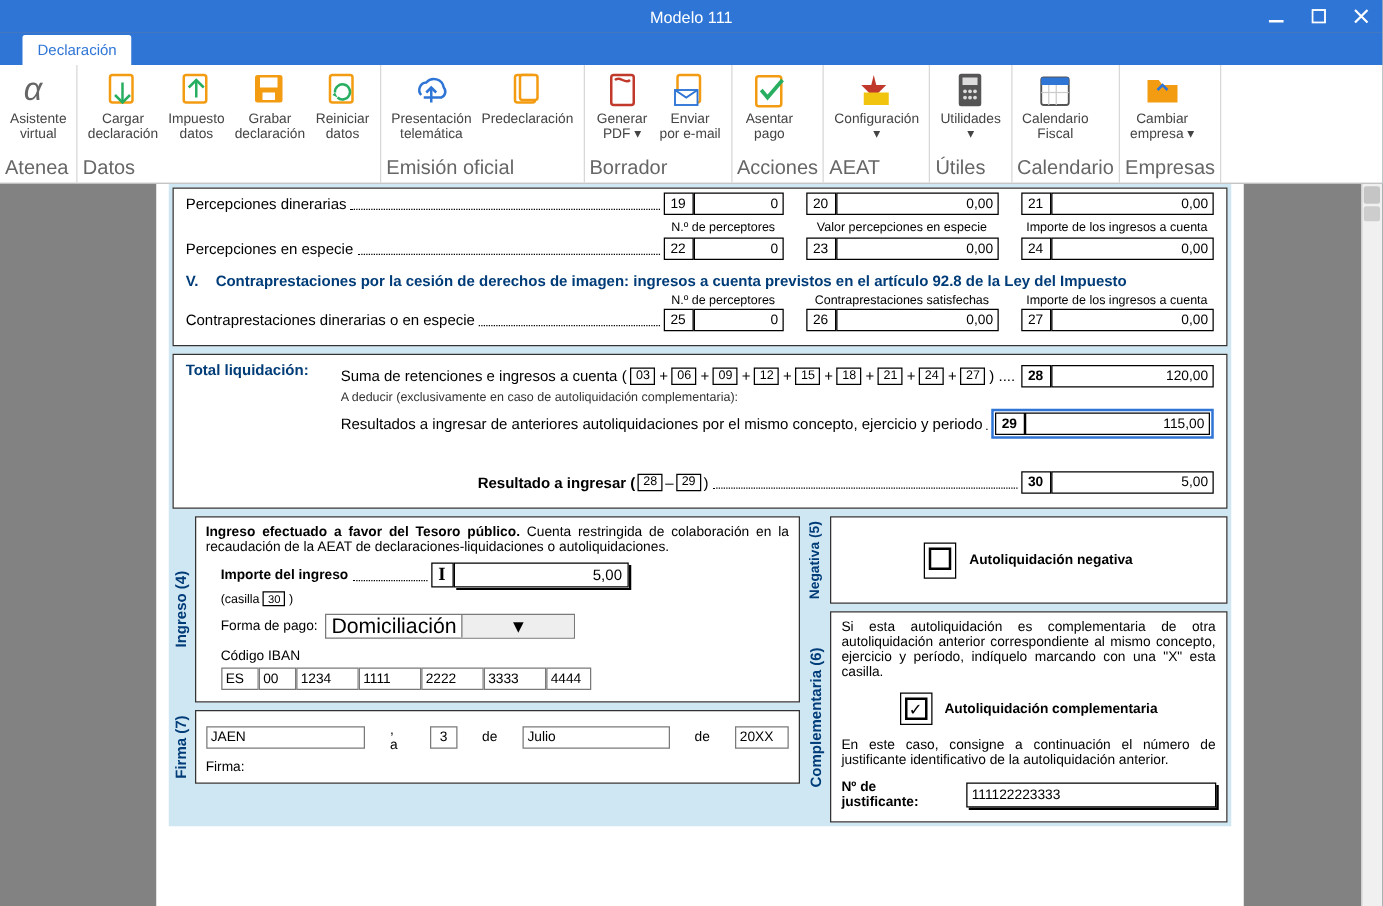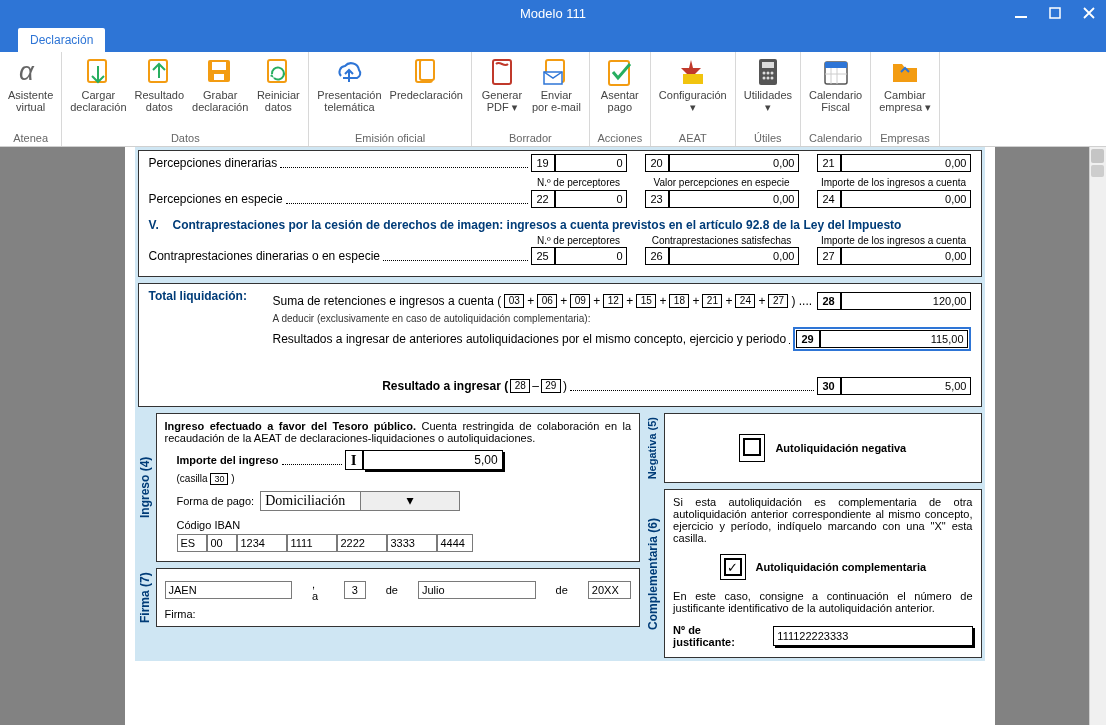--- a/index.html
+++ b/index.html
@@ -112,7 +112,7 @@
               <line x1="16" y1="8" x2="16" y2="22" stroke="#27ae60" stroke-width="2"></line>
             </svg>
           </div>
-          <div class="lbl">Resultado</div>
+          <div class="lbl">Impuesto</div>
           <div class="lbl">datos</div>
         </div>
         <div class="rbtn">

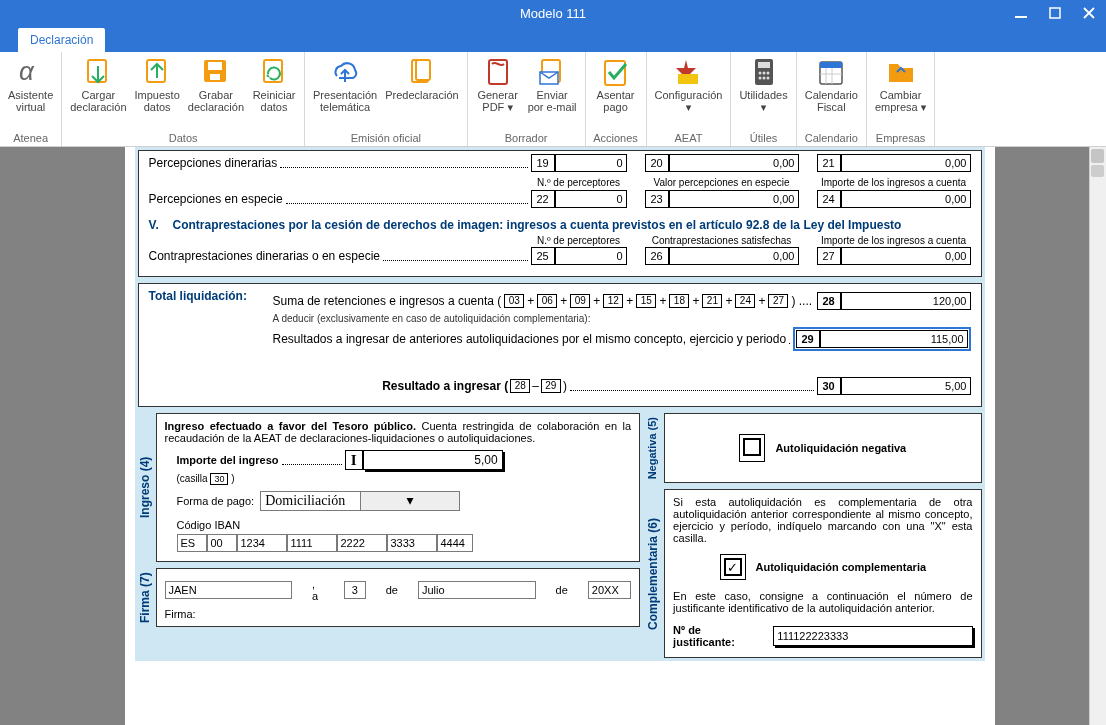--- a/index.html
+++ b/index.html
@@ -19,7 +19,7 @@
   .rbtn{display:flex;flex-direction:column;align-items:center;justify-content:flex-start;padding:2px 4px;min-width:52px;text-align:center;color:#444;cursor:default;}
   .rbtn .ic{width:32px;height:32px;display:flex;align-items:center;justify-content:center;margin-bottom:1px;}
   .rbtn .lbl{font-size:11px;line-height:12px;}
-  .group-caption{text-align:center;font-size:11px;color:#666;padding:1px 0 2px 0;}
+  .group-caption{text-align:left;font-size:16px;color:#666;padding:1px 0 2px 0;}
   
   .page-area{background:#828282;height:calc(725px - 26px - 26px - 95px);overflow:hidden;position:relative;padding-left:13px;}
   .scrollbar{position:absolute;right:0;top:0;width:17px;height:100%;background:#f0f0f0;border-left:1px solid #cfcfcf;}

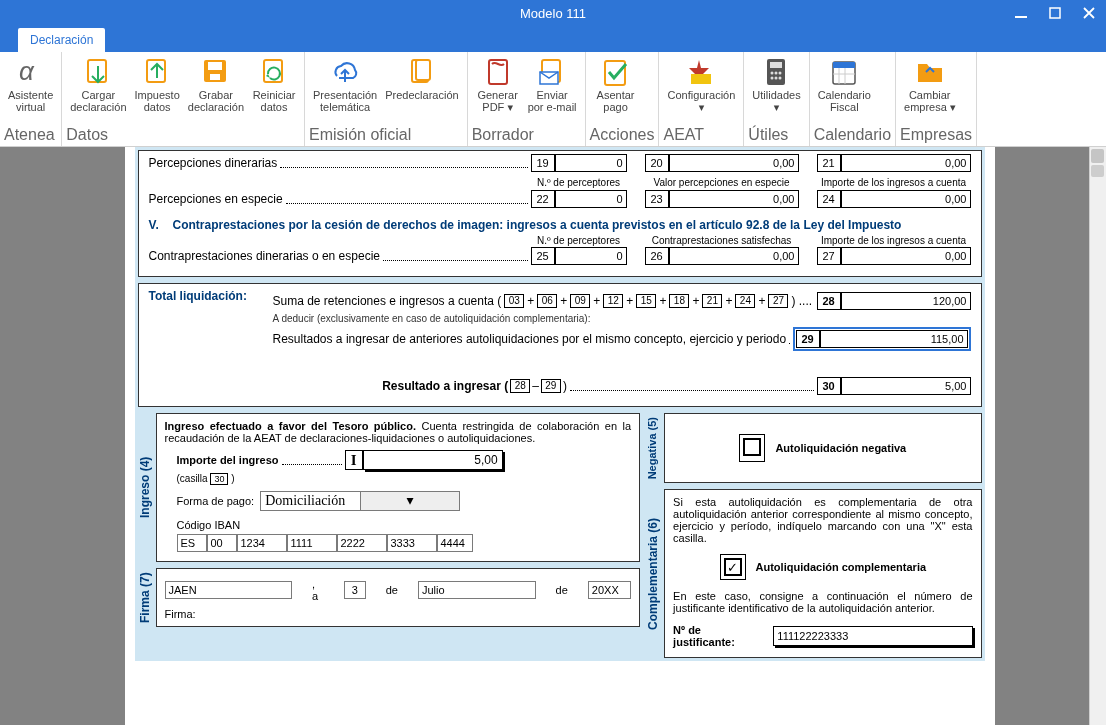--- a/index.html
+++ b/index.html
@@ -42,7 +42,7 @@
   .input-like{border:1px solid #7a7a7a;background:#fff;height:18px;padding:0 3px;font-size:11px;line-height:16px;}
   .shadowbox{border:1px solid #000;box-shadow:2px 2px 0 #000;width:140px;height:20px;text-align:right;padding:0 4px;font-size:12px;line-height:18px;}
   .dropdown{border:1px solid #7a7a7a;height:20px;display:flex;align-items:center;width:200px;}
-  .dropdown span{flex:1;padding:0 4px;font-size:14px;font-family:Liberation Serif, serif;}
+  .dropdown span{flex:1;padding:0 4px;font-size:17px;}
   .dropdown .dd{width:18px;border-left:1px solid #7a7a7a;text-align:center;height:100%;background:#eee;line-height:18px;}
   .ck{border:2px solid #000;width:18px;height:18px;display:inline-flex;align-items:center;justify-content:center;font-size:13px;line-height:1;}
   .ck-outer{border:1px solid #000;padding:3px;display:inline-block;}

